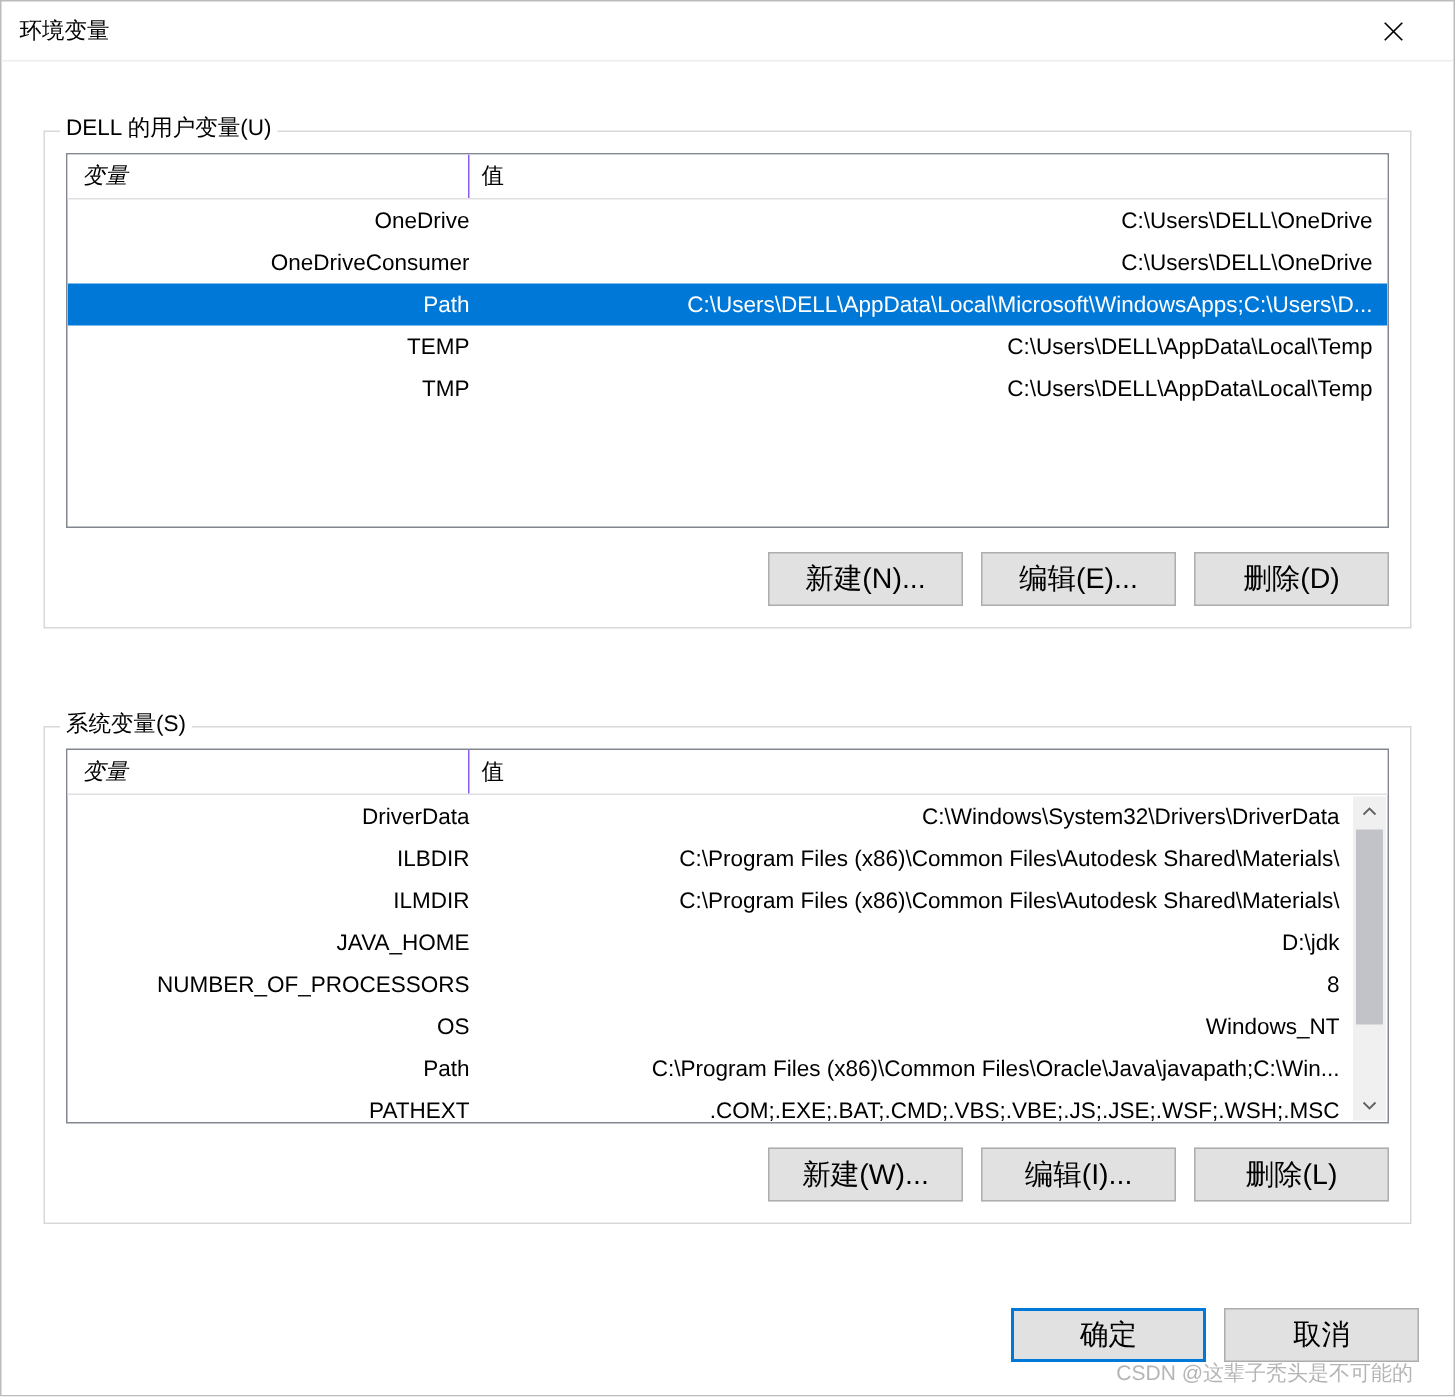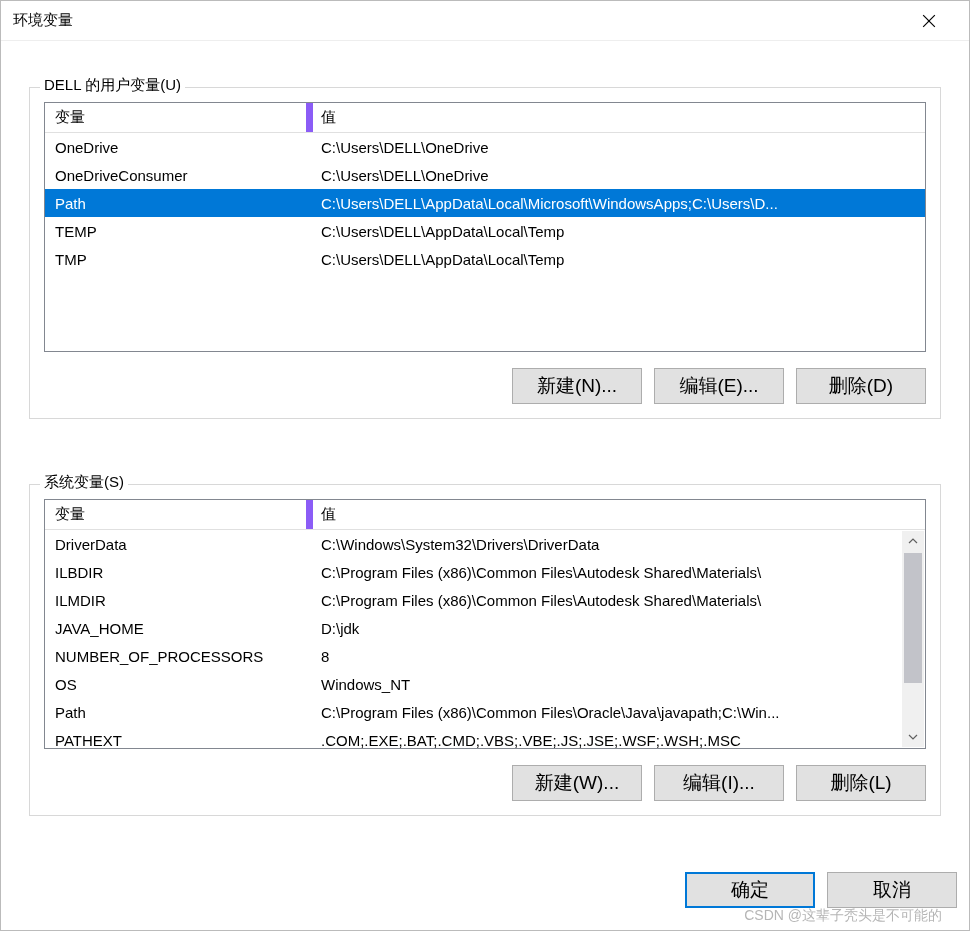--- a/index.html
+++ b/index.html
@@ -81,10 +81,11 @@
   .col-name {
     width: 268px;
     padding-left: 10px;
-    border-right: 7px solid #8b5cf6;
+    border-right: 1px solid #8b5cf6;
     height: 100%;
     display: flex;
     align-items: center;
+    font-style: italic;
   }
   .col-value {
     flex: 1;

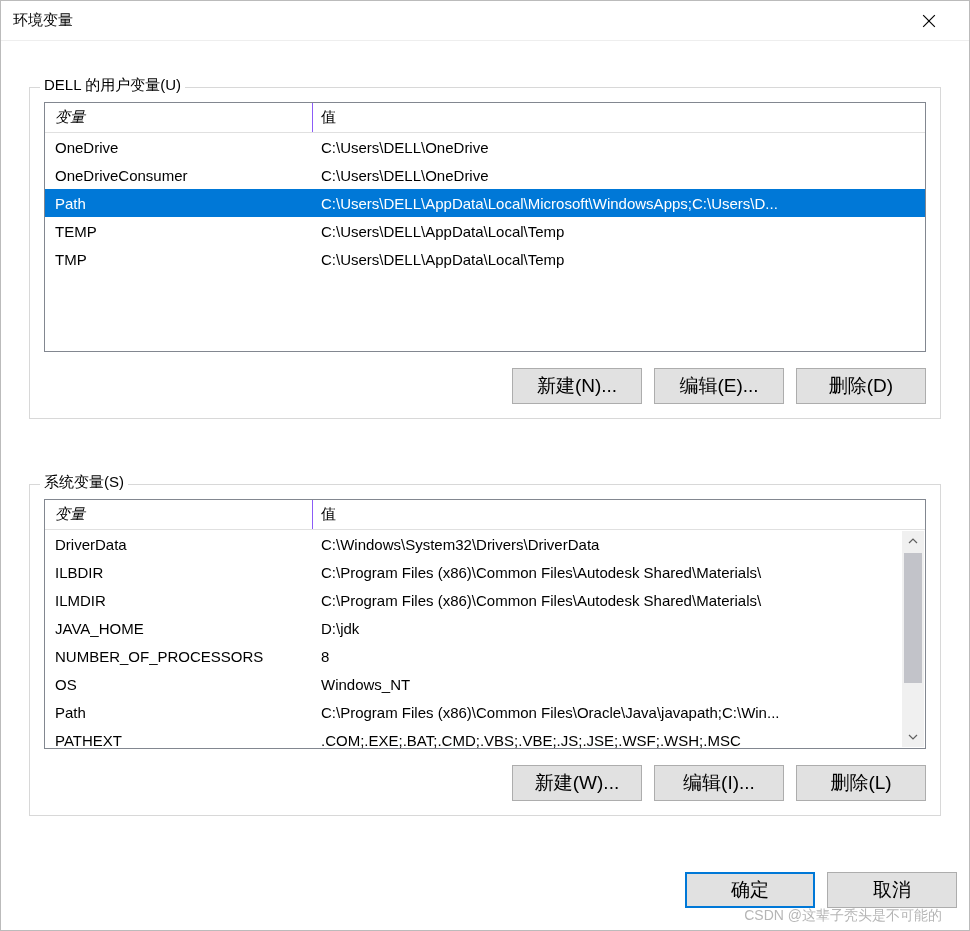--- a/index.html
+++ b/index.html
@@ -103,6 +103,7 @@
     height: 28px;
     align-items: center;
     white-space: nowrap;
+    text-align: right;
   }
   .row .cell-name {
     width: 268px;

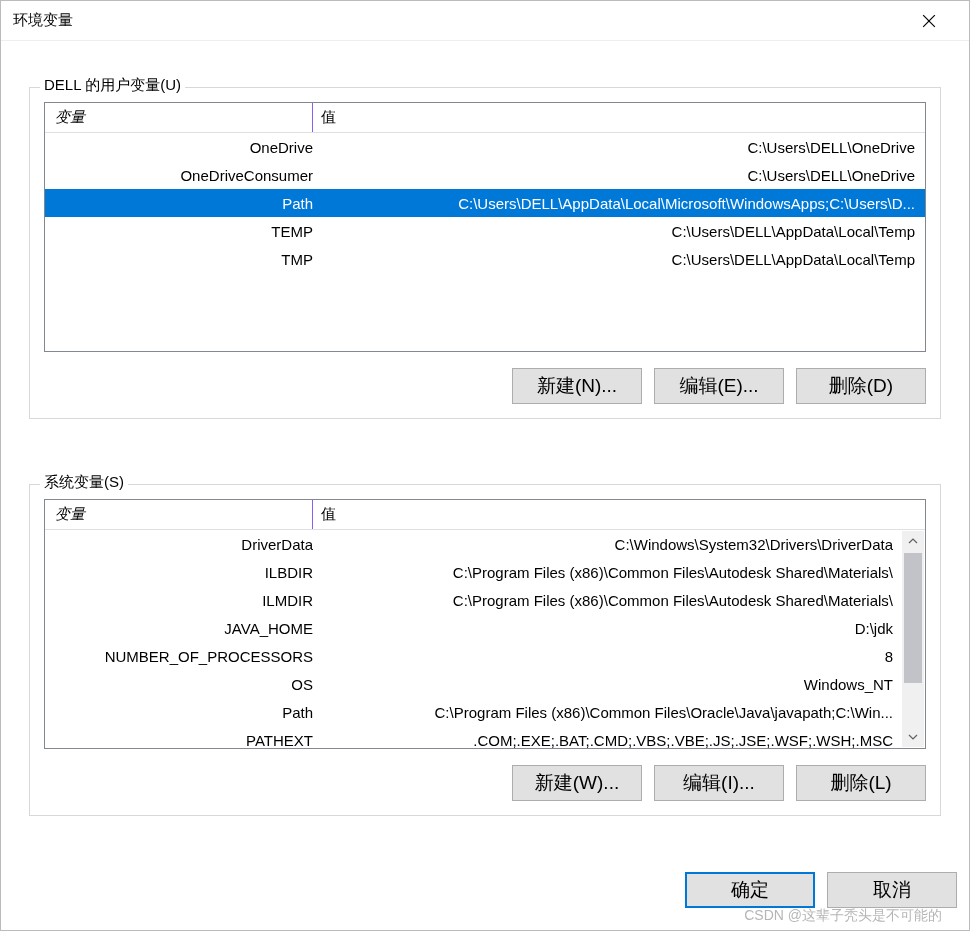--- a/index.html
+++ b/index.html
@@ -146,7 +146,7 @@
     display: flex;
     justify-content: flex-end;
     gap: 12px;
-    padding: 18px 12px 22px 0;
+    padding: 18px 23px 22px 0;
   }
   .scroll-arrow {
     height: 20px;

